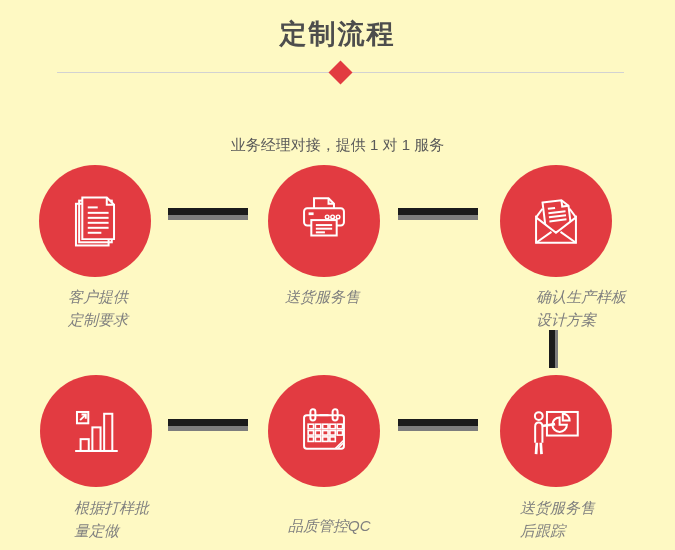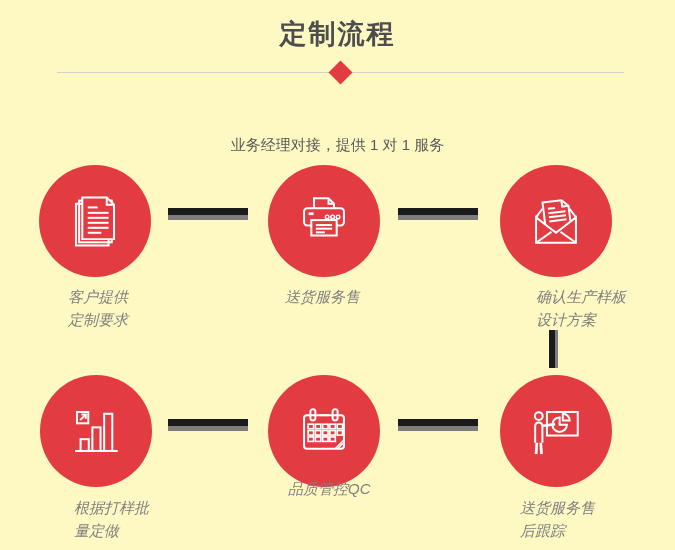--- a/index.html
+++ b/index.html
@@ -34,7 +34,7 @@
 
   .label{position:absolute;font-size:15px;line-height:22.5px;color:var(--label-text);font-style:italic;}
   .l1{left:68px;top:286px}.l2{left:285px;top:286px}.l3{left:536px;top:286px}
-  .l4{left:74px;top:497px}.l5{left:288px;top:478px}.l6{left:520px;top:497px}
+  .l4{left:74px;top:497px}.l5{left:288px;top:515px}.l6{left:520px;top:497px}
 
   .icon{stroke:#fff;fill:none;stroke-width:2.2;}
   .icon .occ{fill:var(--accent-red);}

